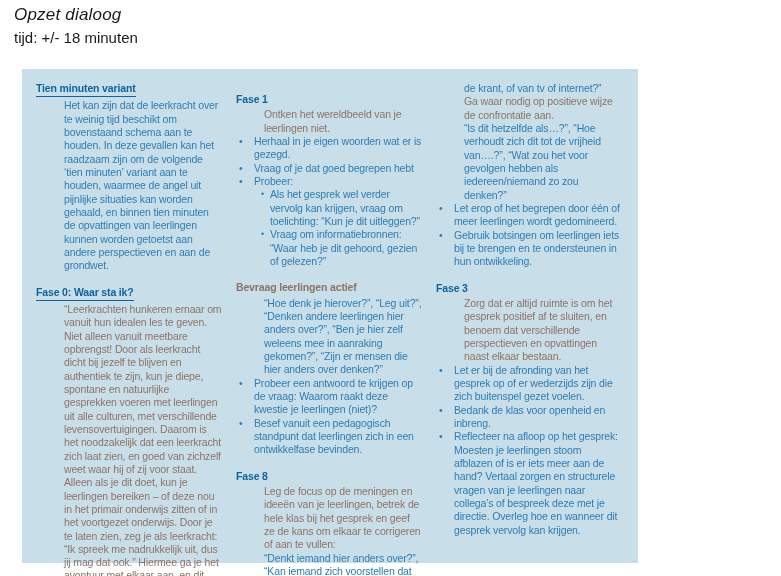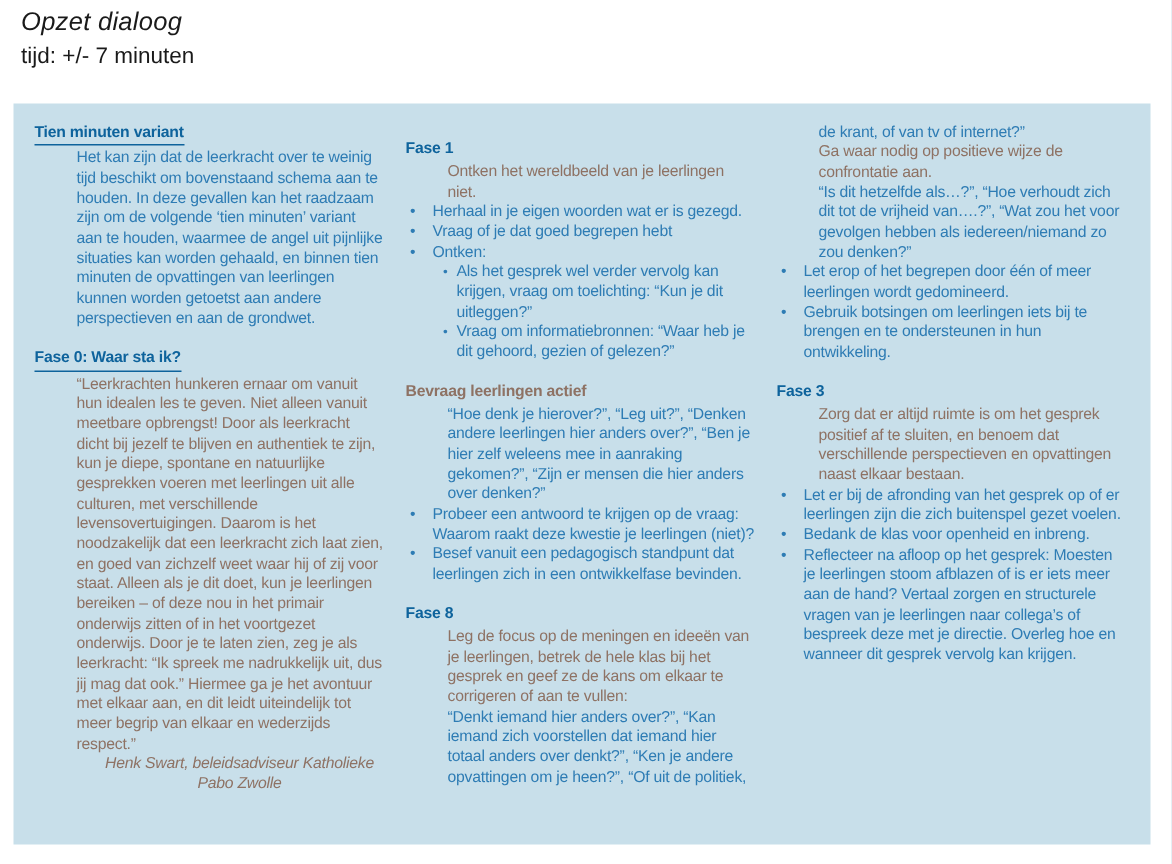--- a/index.html
+++ b/index.html
@@ -53,7 +53,7 @@
 <div class="pagewrap">
   <div class="header">
     <h1 class="title">Opzet dialoog</h1>
-    <p class="subtitle">tijd: +/- 7 minuten</p>
+    <p class="subtitle">tijd: +/- 18 minuten</p>
   </div>
   <div class="panel">
     <div class="col">

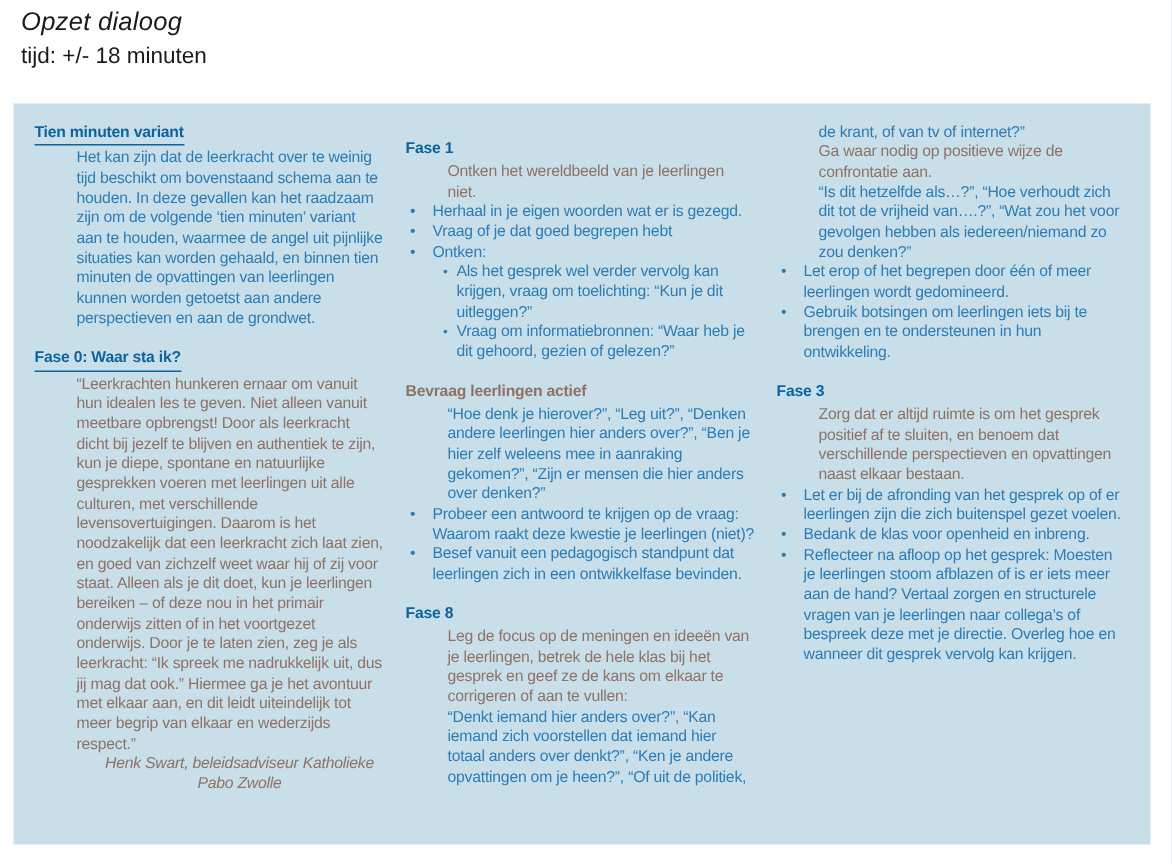--- a/index.html
+++ b/index.html
@@ -19,7 +19,7 @@
   }
   .subtitle{font-size:15px;line-height:18px;margin:4px 0 0 0;color:var(--title-color);}
   .panel{
-    position:absolute;left:9px;top:69px;width:758px;height:494px;
+    position:absolute;left:22px;top:69px;width:616px;height:494px;
     background:var(--panel-bg);padding:13px 16px 12px 14px;
     display:flex;gap:14px;align-items:flex-start;
   }

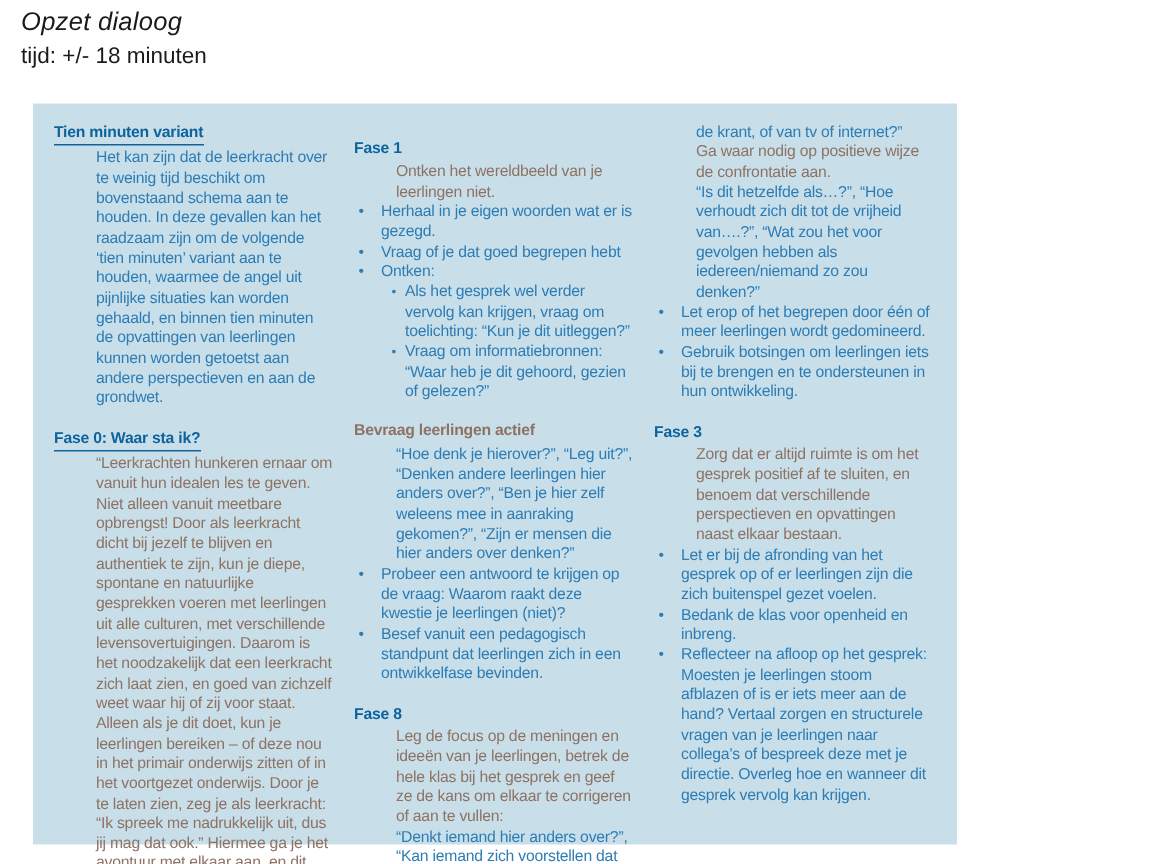--- a/index.html
+++ b/index.html
@@ -69,7 +69,7 @@
         <ul class="blk bullets blue">
           <li><span>Herhaal in je eigen woorden wat er is gezegd.</span></li>
           <li><span>Vraag of je dat goed begrepen hebt</span></li>
-          <li><span>Ontken:</span><ul class="subbullets">
+          <li><span>Probeer:</span><ul class="subbullets">
               <li>Als het gesprek wel verder vervolg kan krijgen, vraag om toelichting: “Kun je dit uitleggen?”</li>
               <li>Vraag om informatiebronnen: “Waar heb je dit gehoord, gezien of gelezen?”</li>
             </ul></li>

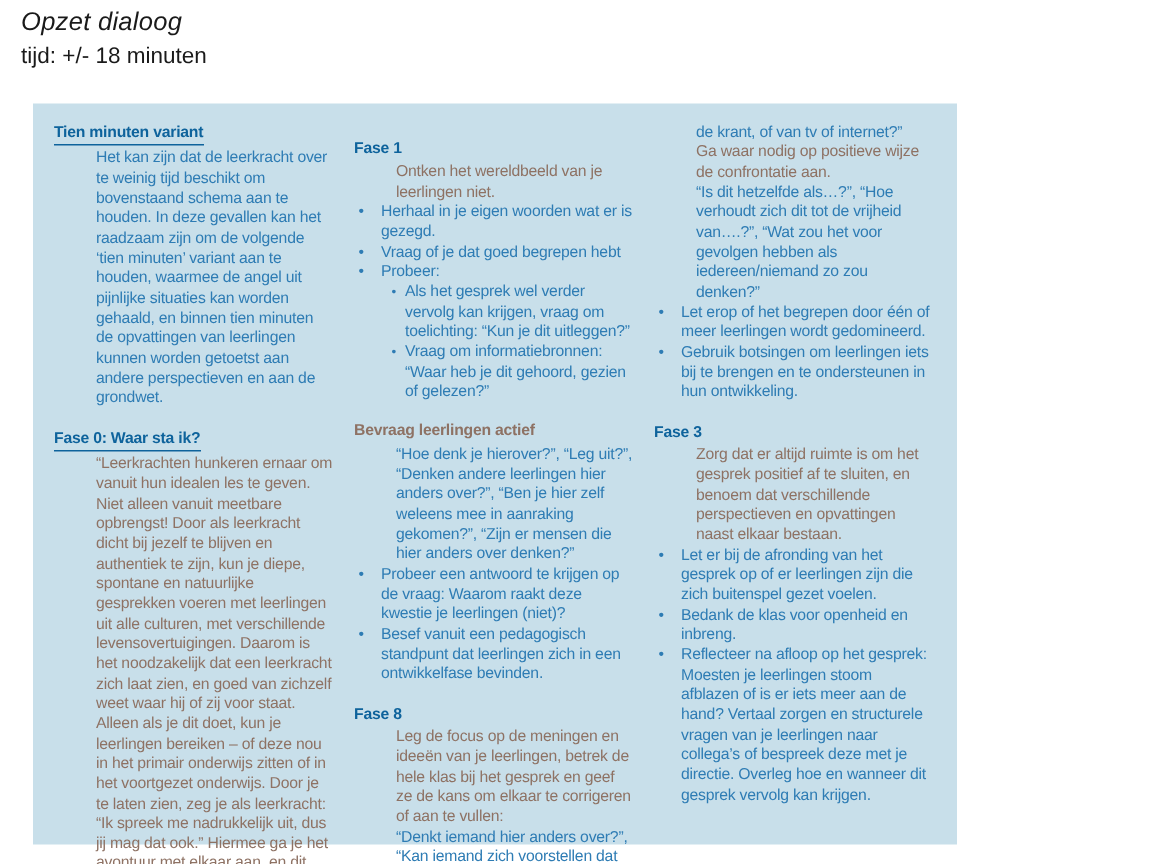--- a/index.html
+++ b/index.html
@@ -95,7 +95,7 @@
         <h3 class="blk heading">Fase 3</h3>
         <p class="blk para brown">Zorg dat er altijd ruimte is om het gesprek positief af te sluiten, en benoem dat verschillende perspectieven en opvattingen naast elkaar bestaan.</p>
         <ul class="blk bullets blue gap-before">
-          <li><span>Let er bij de afronding van het gesprek op of er leerlingen zijn die zich buitenspel gezet voelen.</span></li>
+          <li><span>Let er bij de afronding van het gesprek op of er wederzijds zijn die zich buitenspel gezet voelen.</span></li>
           <li><span>Bedank de klas voor openheid en inbreng.</span></li>
           <li><span>Reflecteer na afloop op het gesprek: Moesten je leerlingen stoom afblazen of is er iets meer aan de hand? Vertaal zorgen en structurele vragen van je leerlingen naar collega’s of bespreek deze met je directie. Overleg hoe en wanneer dit gesprek vervolg kan krijgen.</span></li>
         </ul>

